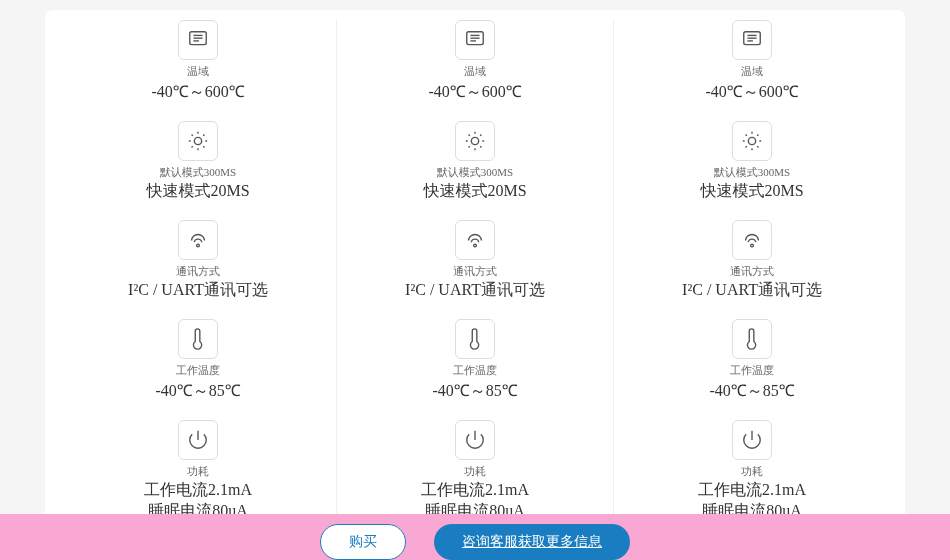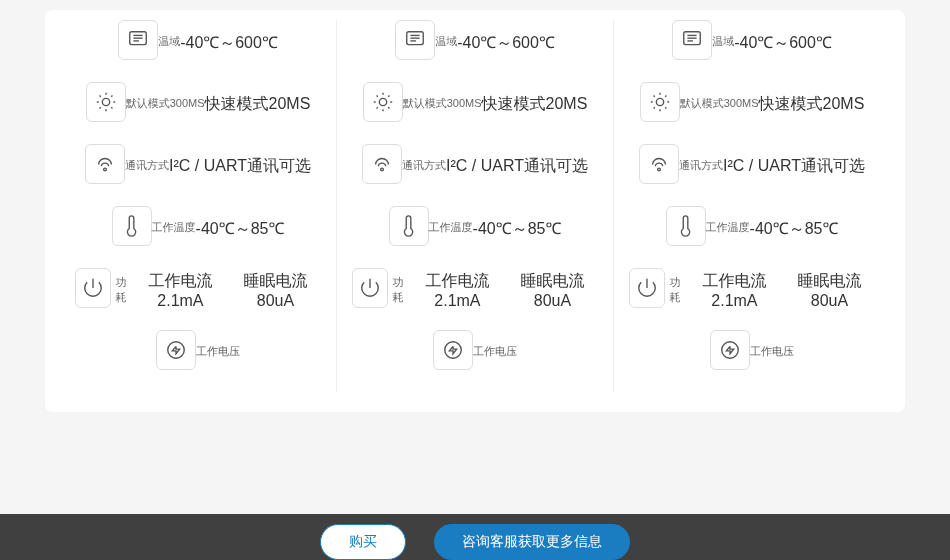--- a/index.html
+++ b/index.html
@@ -40,10 +40,10 @@
 
     .spec-row {
       display: flex;
-      flex-direction: row;
+      flex-direction: column;
       align-items: center;
       margin-bottom: 18px;
-      text-align: center;
+      font-family: Liberation Serif, serif;
     }
 
     .icon-box {

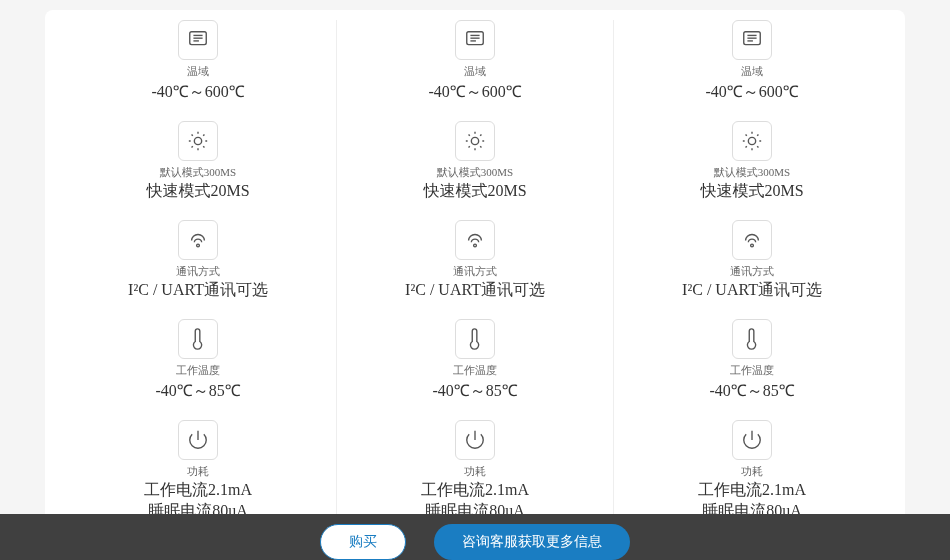--- a/index.html
+++ b/index.html
@@ -84,7 +84,7 @@
       gap: 28px;
       margin-top: 10px;
       padding: 10px 0 0;
-      background: #404040;
+      background: #f9a8d4;
       position: fixed;
       bottom: 0;
       left: 0;

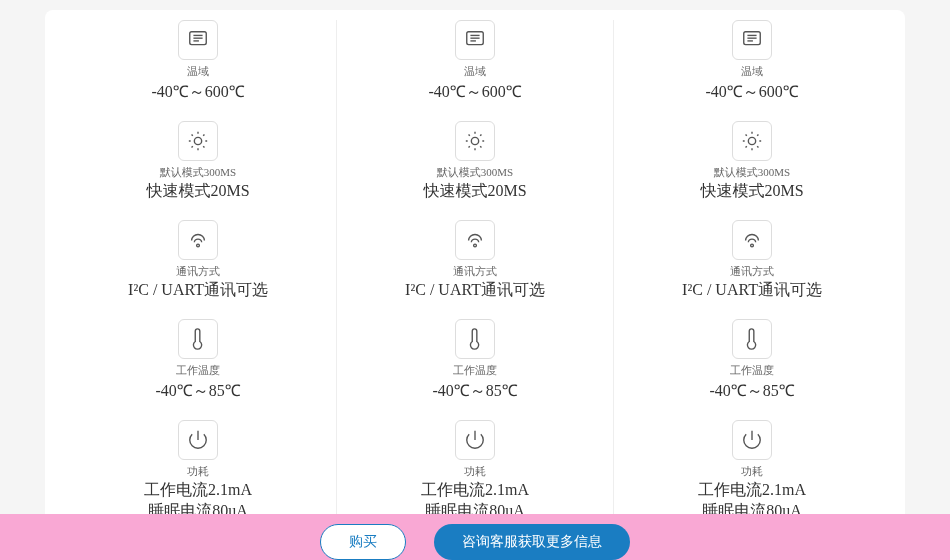--- a/index.html
+++ b/index.html
@@ -110,6 +110,7 @@
       font-size: 14px;
       cursor: pointer;
       font-family: inherit;
+      text-decoration: underline;
     }
 
     .divider-col {

